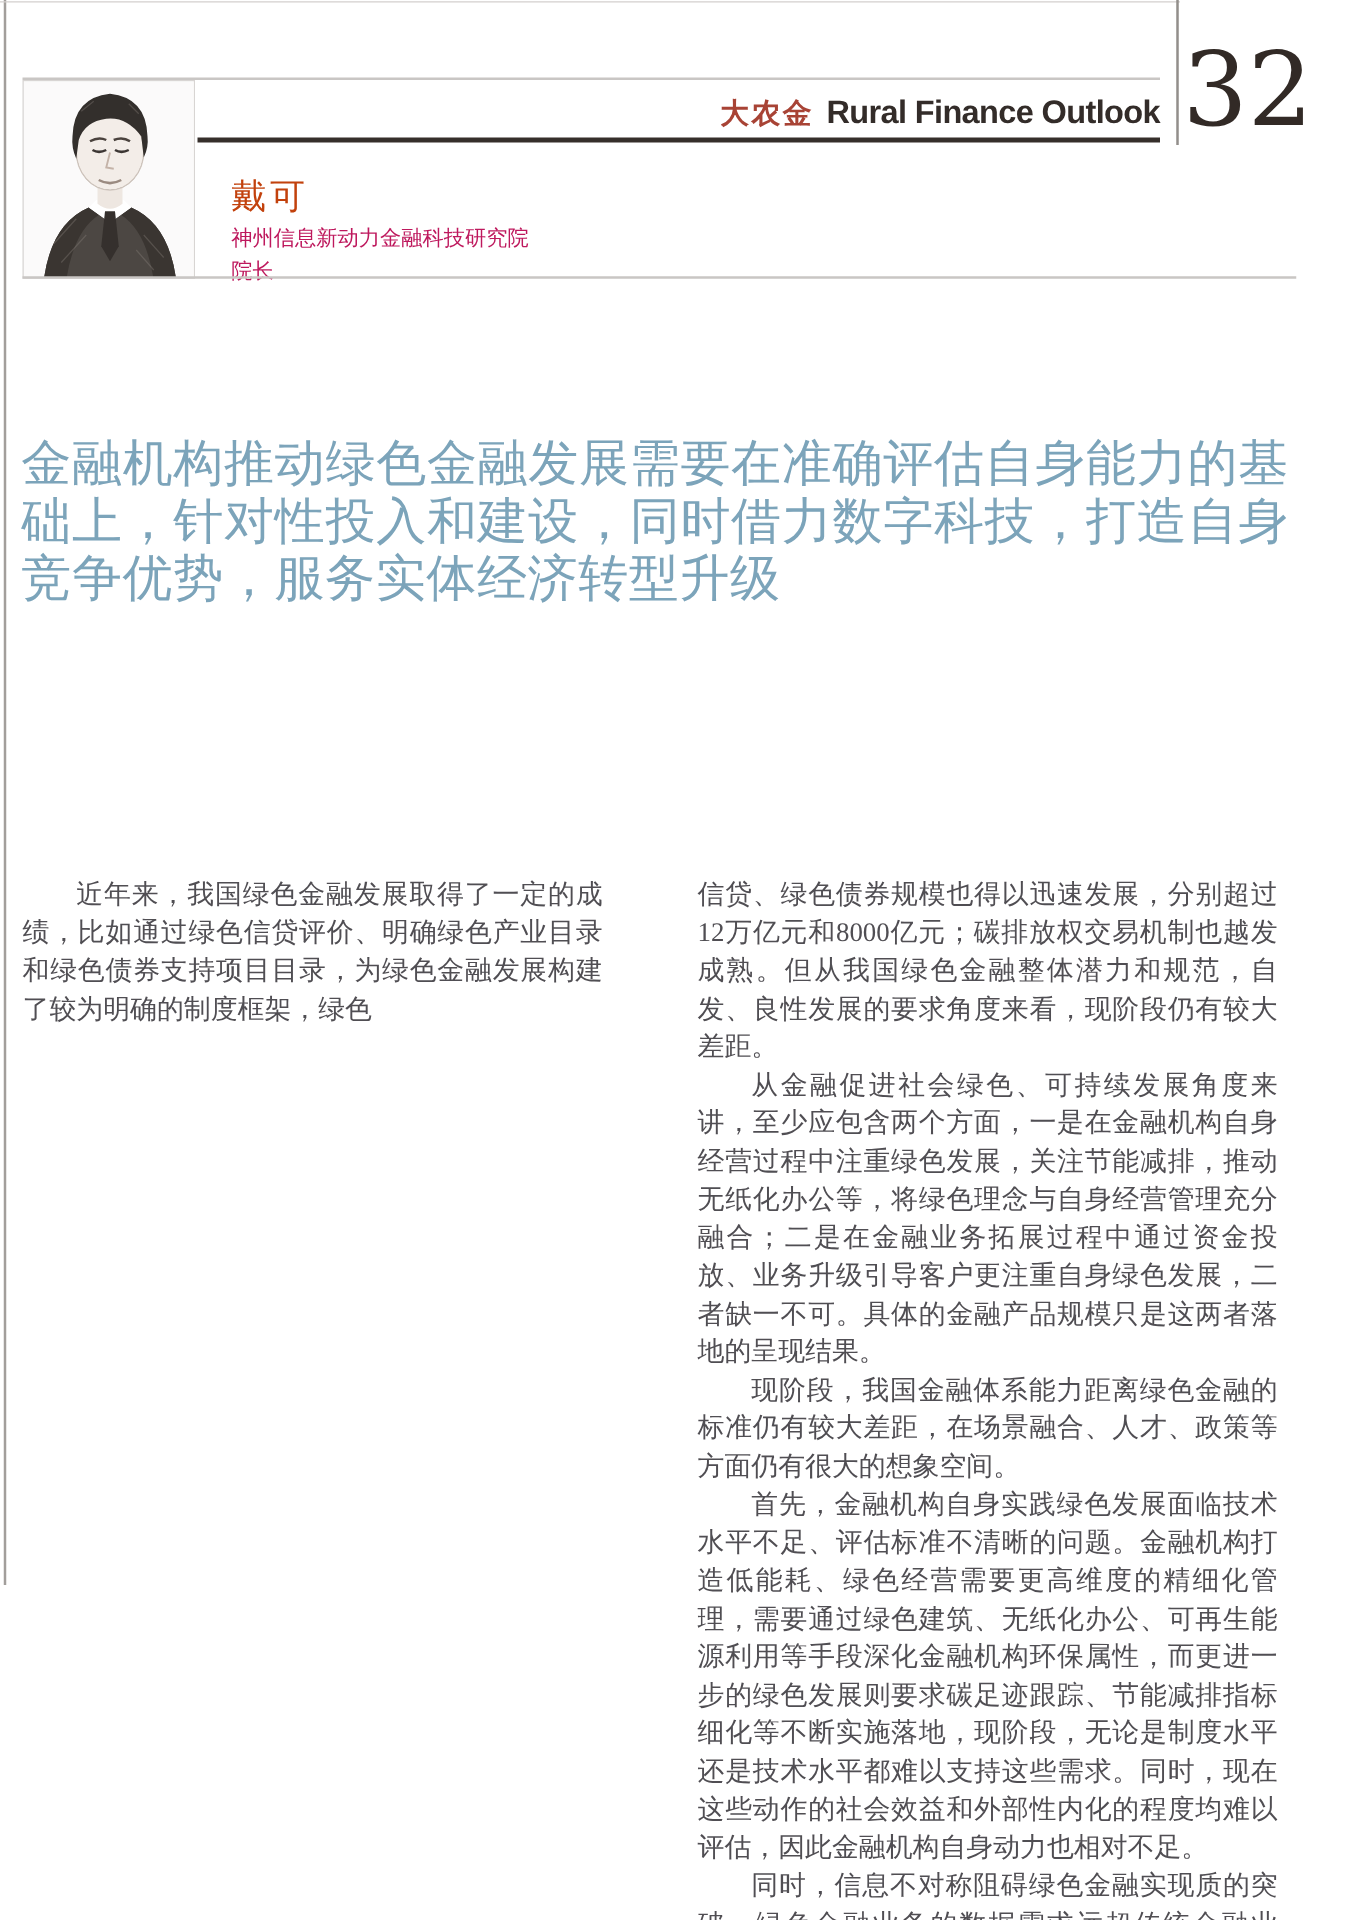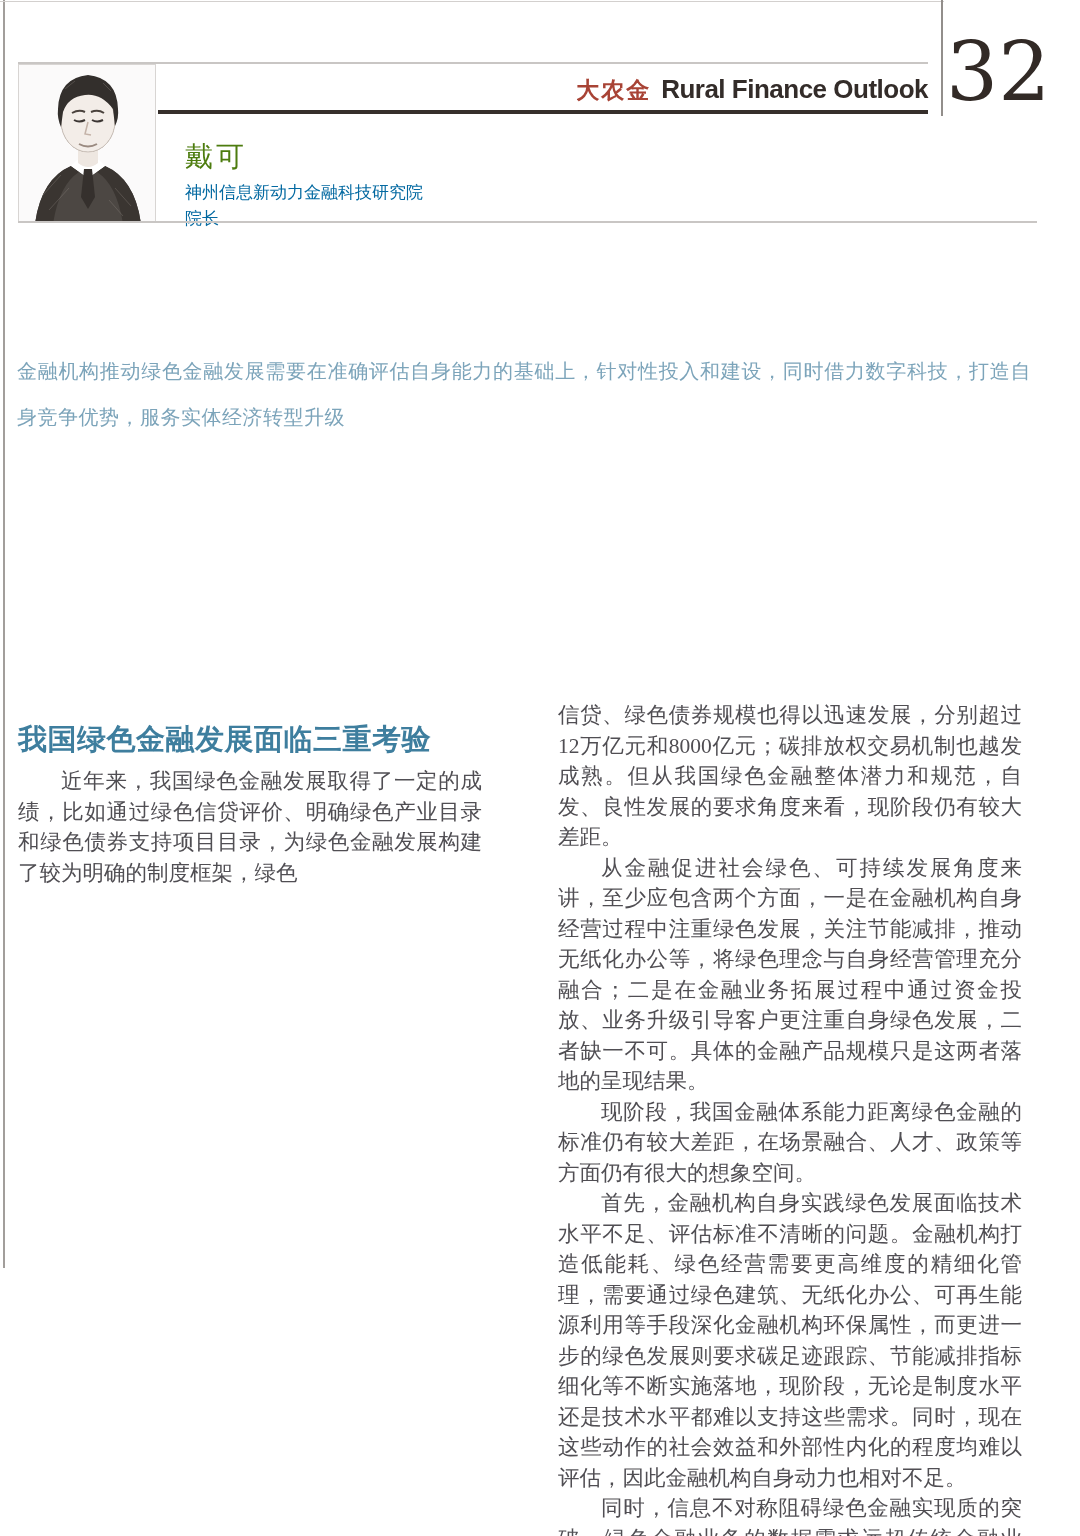--- a/index.html
+++ b/index.html
@@ -42,7 +42,7 @@
   .author-name{
     position:absolute;left:185px;top:138px;
     font-family:"Liberation Sans", sans-serif;
-    font-size:28px;font-weight:500;color:#4d7c0f;letter-spacing:3px;
+    font-size:28px;font-weight:500;color:#c2410c;letter-spacing:3px;
   }
   .author-affil{
     position:absolute;left:185px;top:180px;

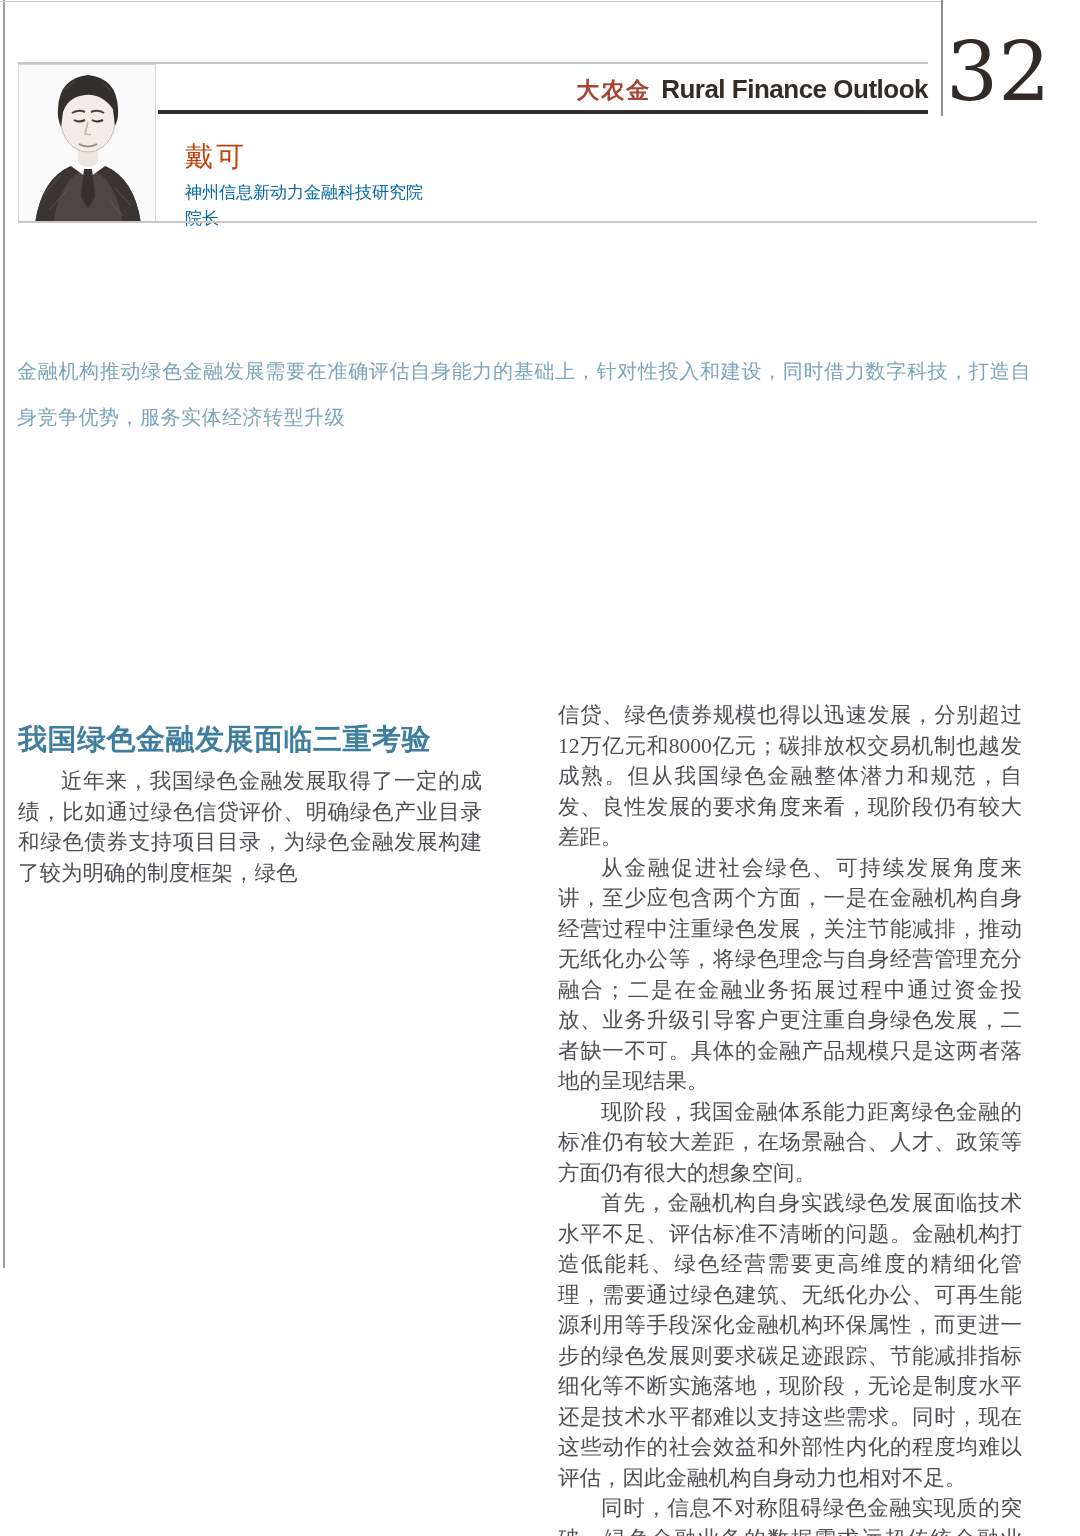--- a/index.html
+++ b/index.html
@@ -46,8 +46,8 @@
   }
   .author-affil{
     position:absolute;left:185px;top:180px;
-    font-family:Liberation Sans, sans-serif;
-    font-size:17px;color:#0369a1;line-height:26px;
+    font-family:Liberation Mono, monospace;
+    font-size:17px;color:#be185d;line-height:26px;
   }
   .rule-bottom{position:absolute;left:18px;top:221px;width:1019px;height:2px;background:#c9c6c4;}
 

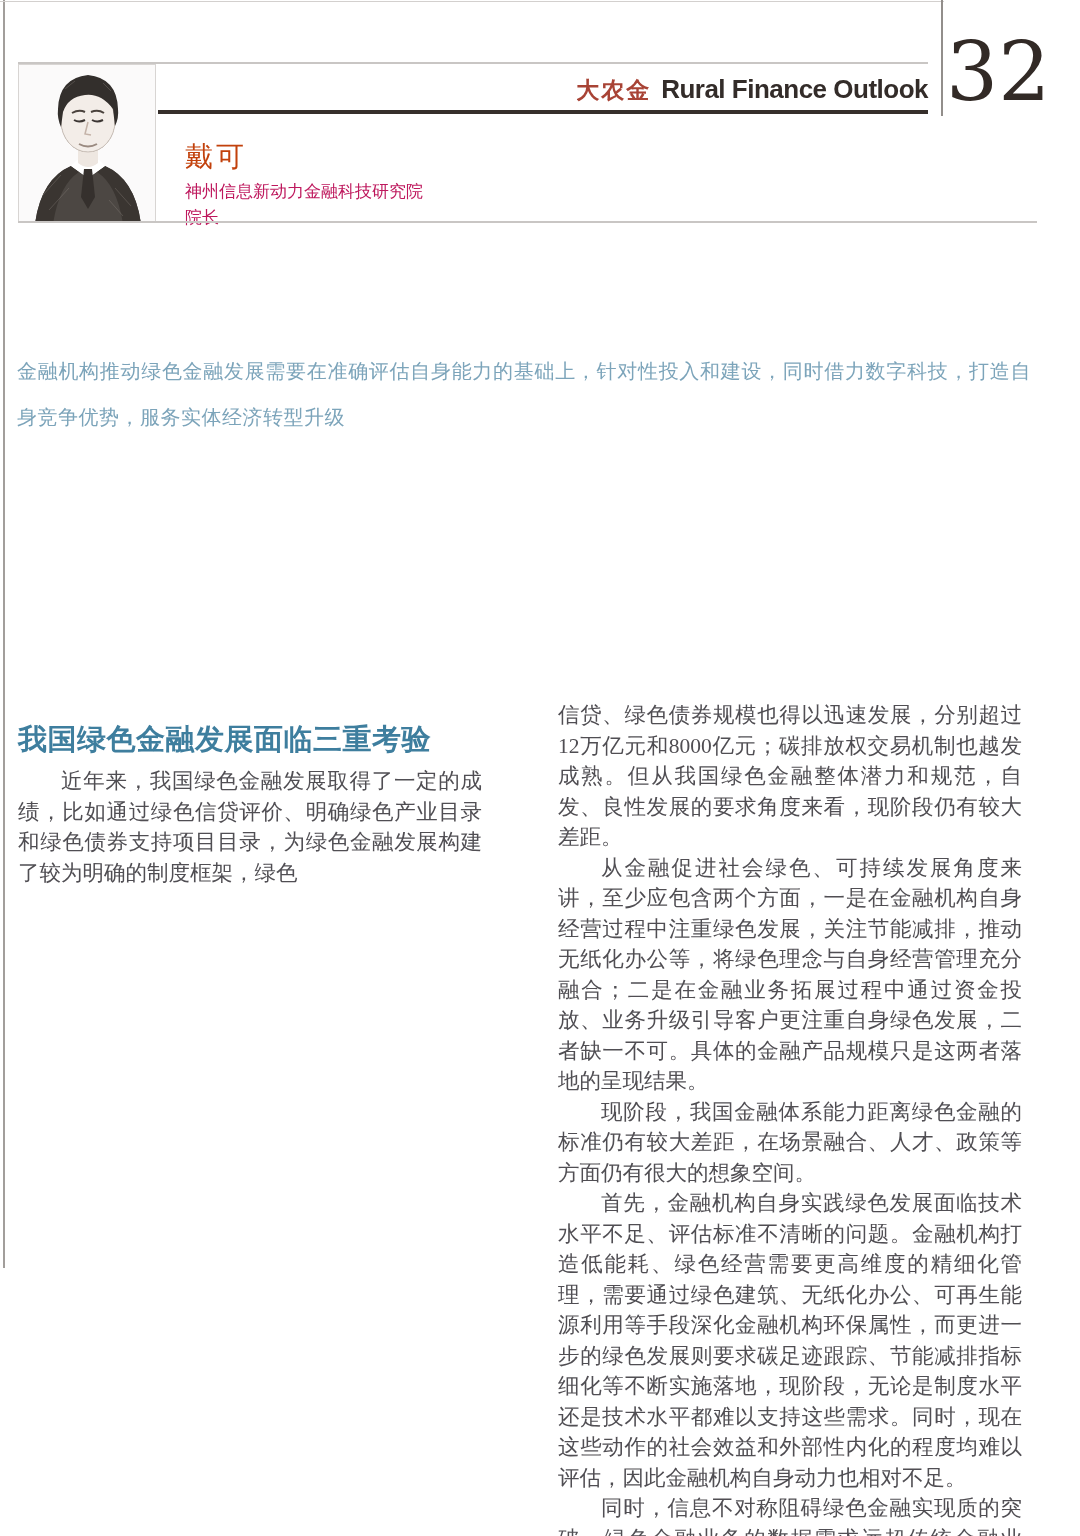--- a/index.html
+++ b/index.html
@@ -61,7 +61,7 @@
   .article-subtitle{
     position:absolute;left:17px;top:348px;margin:0;width:1014px;
     font-family:"Liberation Sans", sans-serif;
-    font-size:20px;font-weight:500;color:var(--subtitle-blue,#7ca4ba);
+    font-size:40px;font-weight:500;color:var(--subtitle-blue,#7ca4ba);
     line-height:46px;text-align:justify;letter-spacing:0.5px;
   }
 

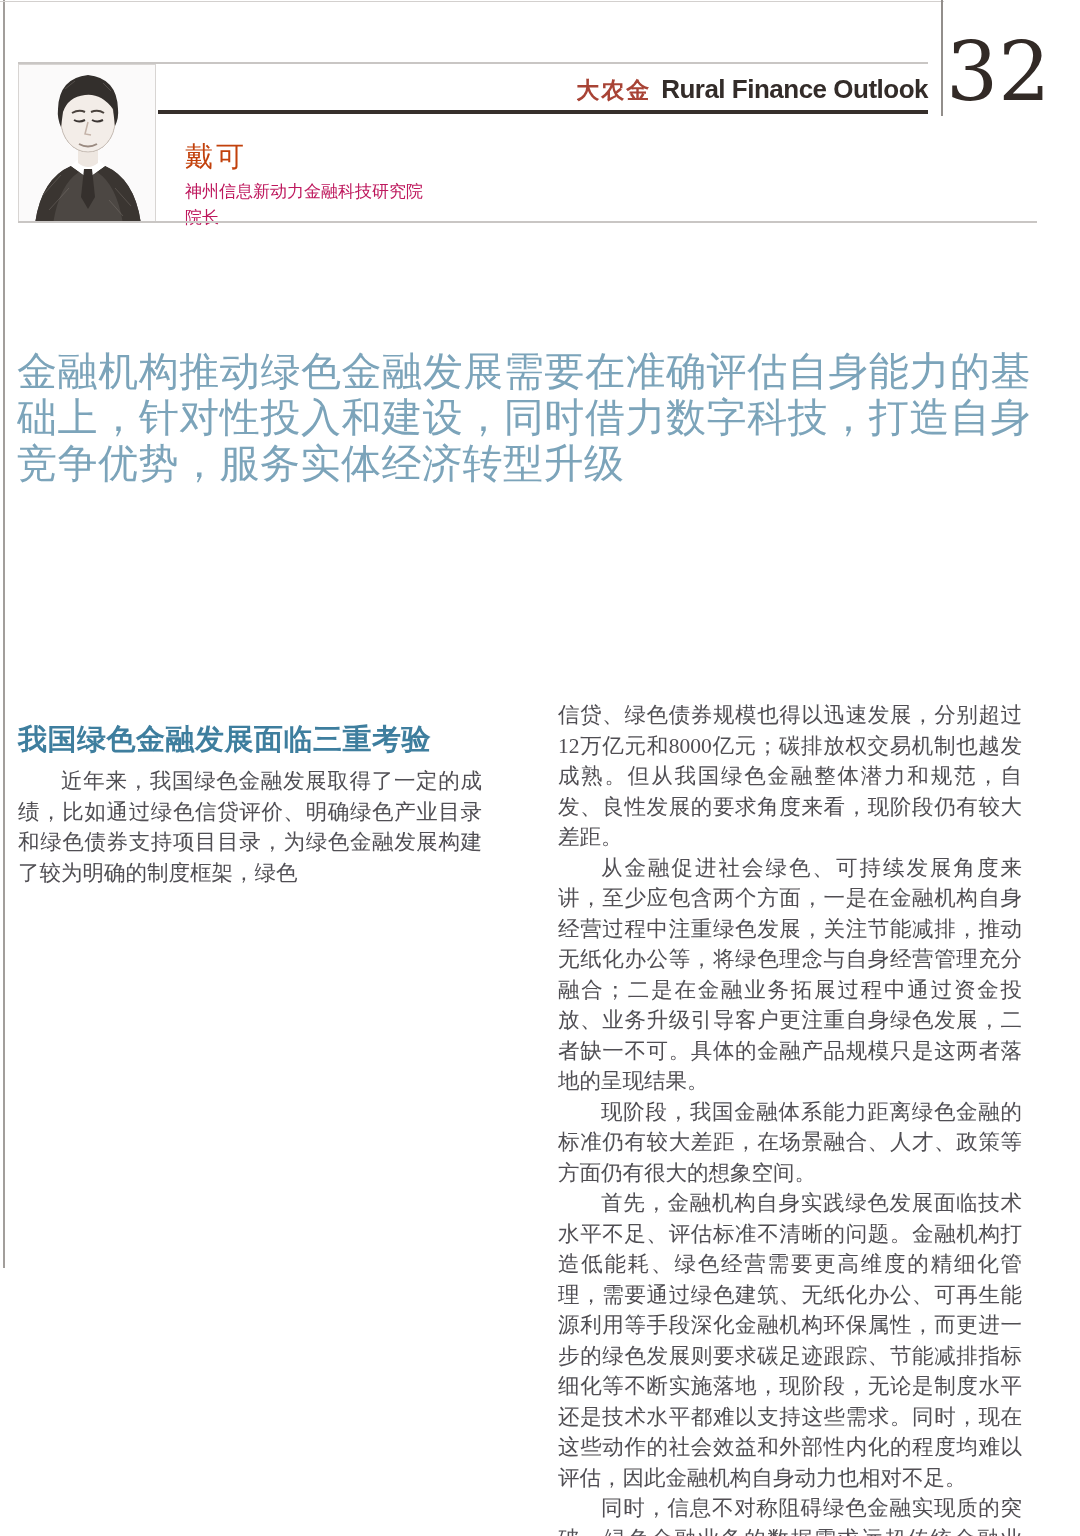--- a/index.html
+++ b/index.html
@@ -149,7 +149,6 @@
 
   <main class="columns">
     <section class="col">
-        <h2 class="col-heading">我国绿色金融发展面临三重考验</h2>
         <p class="para indent">近年来，我国绿色金融发展取得了一定的成绩，比如通过绿色信贷评价、明确绿色产业目录和绿色债券支持项目目录，为绿色金融发展构建了较为明确的制度框架，绿色</p>
       </section>
     <section class="col">

